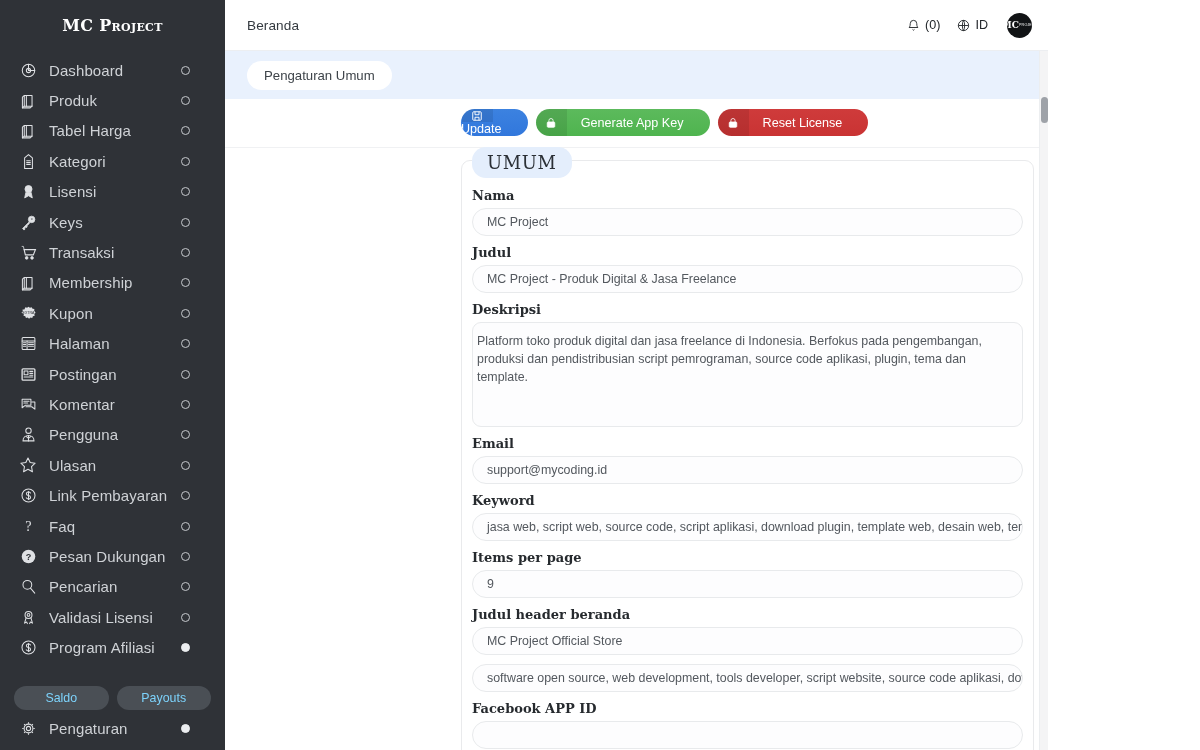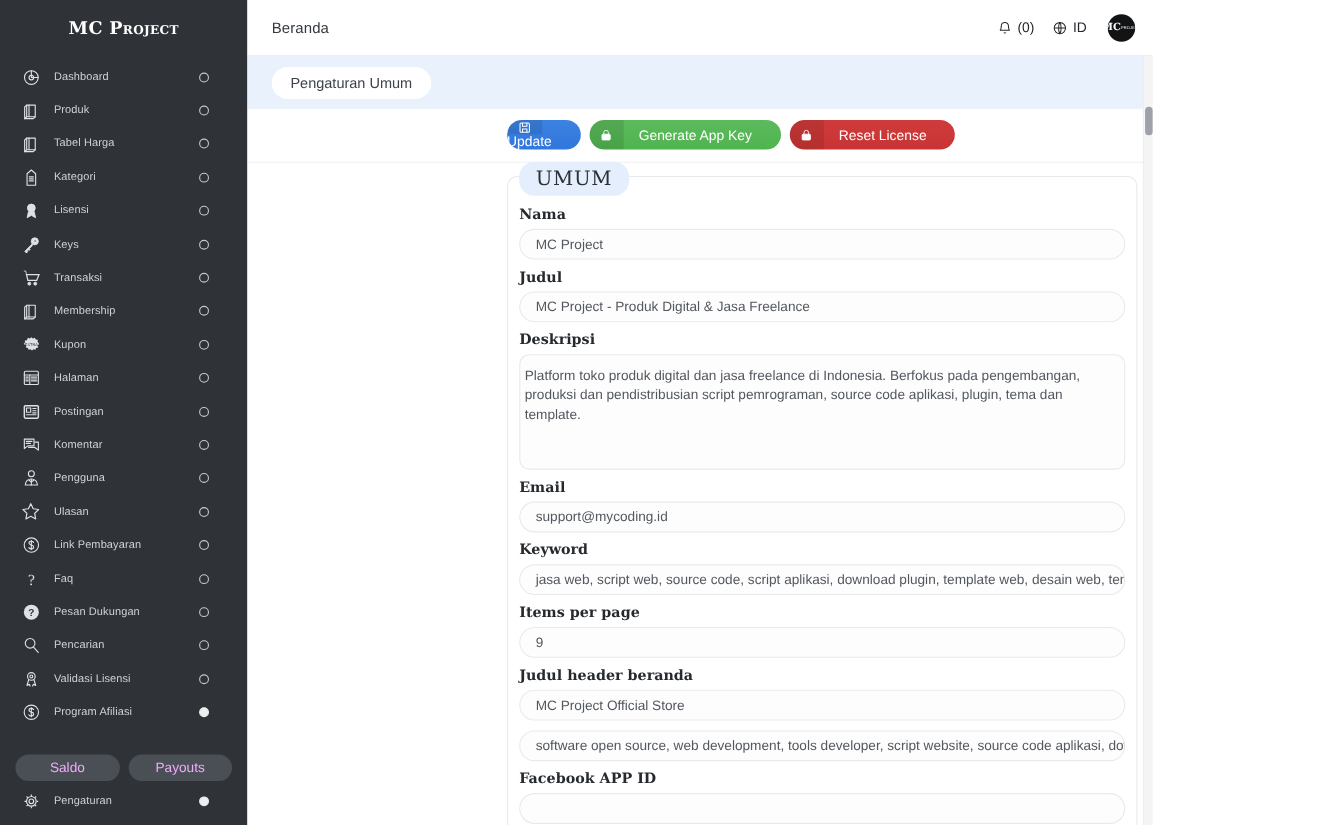--- a/index.html
+++ b/index.html
@@ -48,7 +48,7 @@
   .nav-label {
     flex: 1;
     color: #cfd2d6;
-    font-size: 10px;
+    font-size: 15px;
     letter-spacing: 0.1px;
     white-space: nowrap;
   }

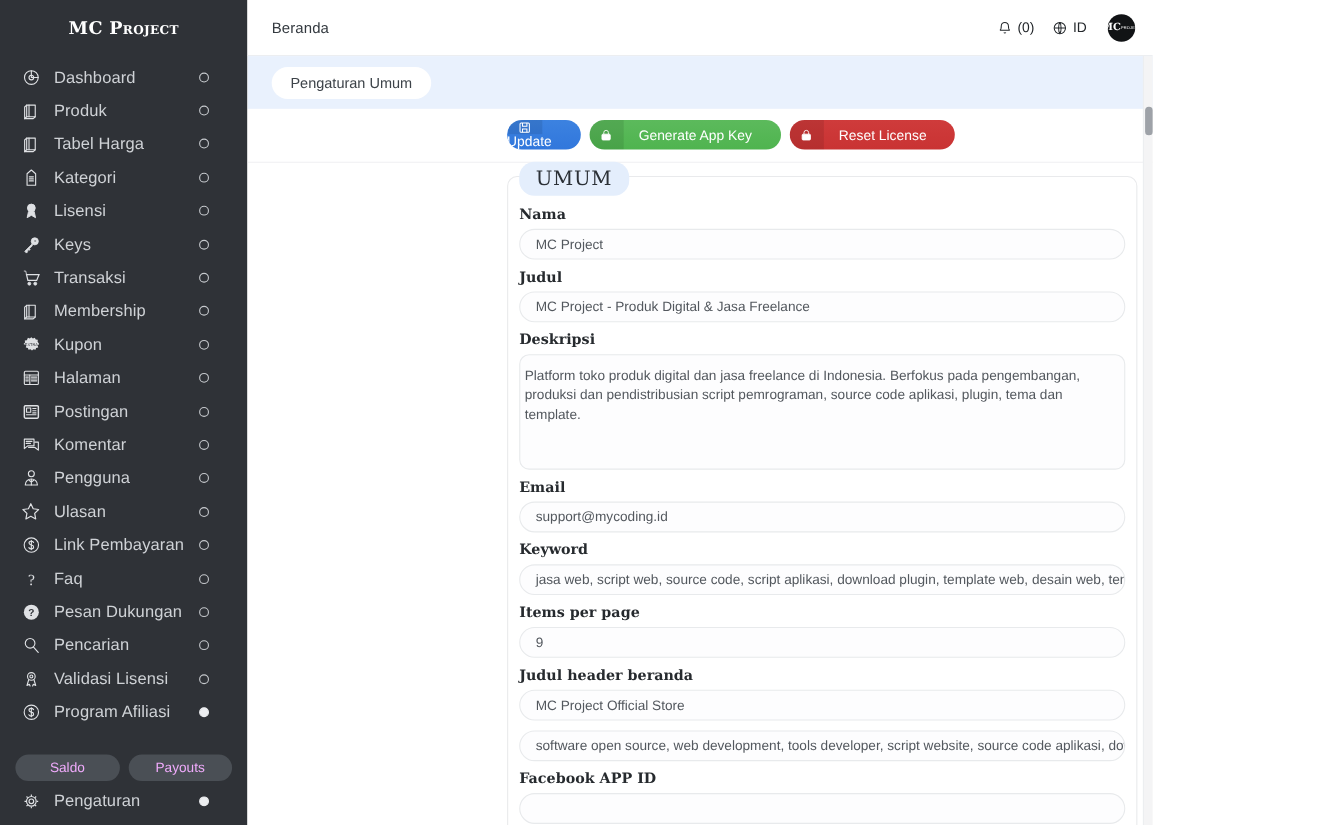--- a/index.html
+++ b/index.html
@@ -68,7 +68,7 @@
     height: 24px;
     border-radius: 13px;
     background: #4a4f55;
-    color: #f0abfc;
+    color: #7dd3fc;
     font-size: 12.4px;
     display: flex; align-items: center; justify-content: center;
     cursor: pointer;

